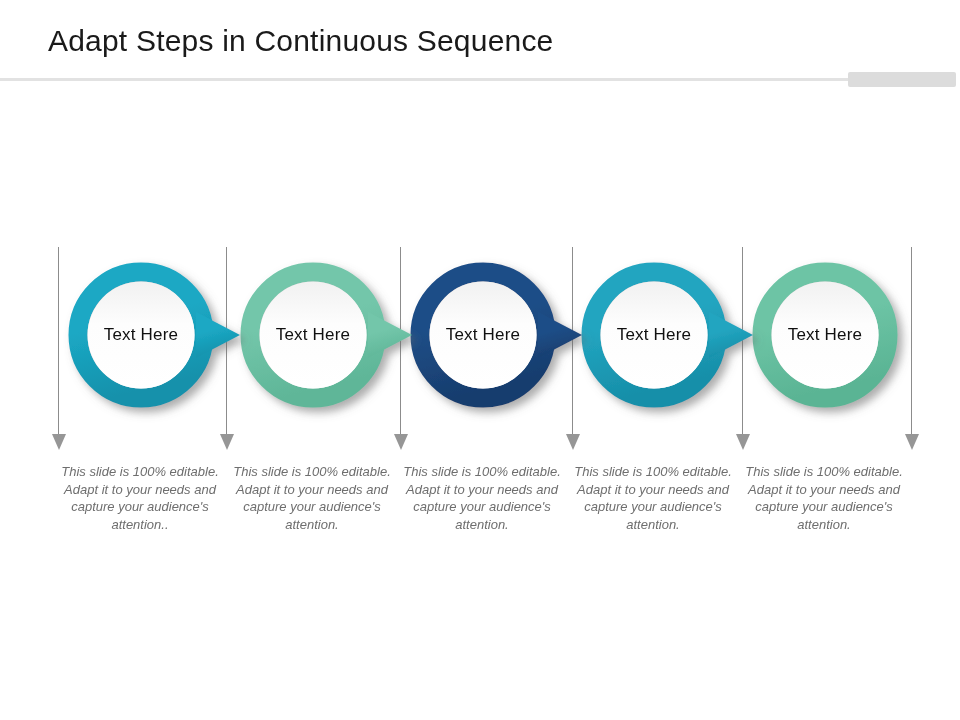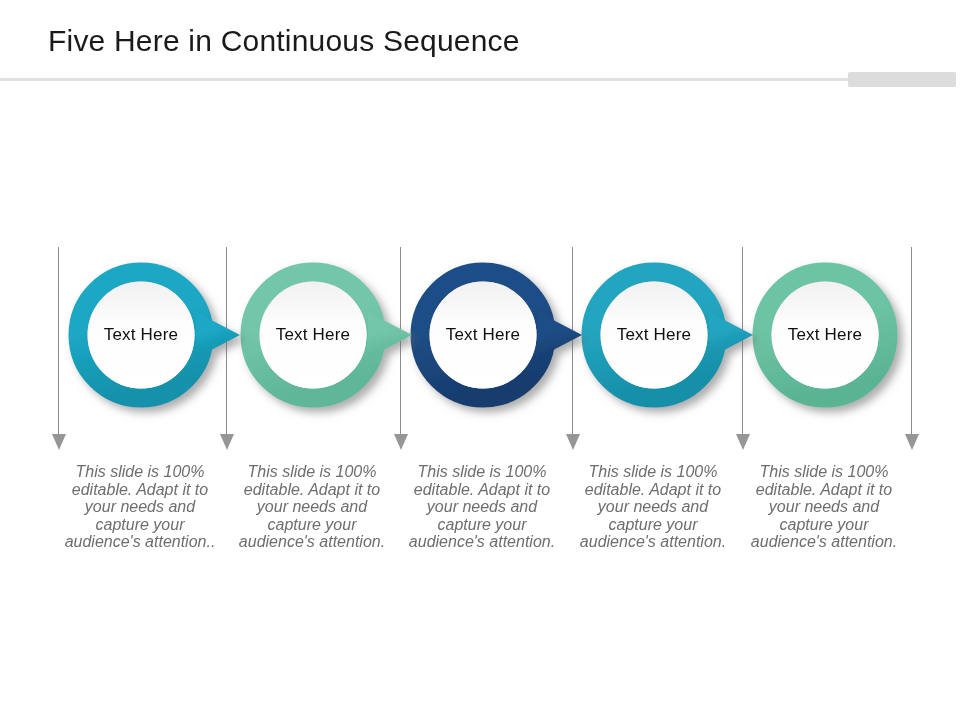--- a/index.html
+++ b/index.html
@@ -128,7 +128,7 @@
 
 <div id="slide">
 
-  <div id="slide-title">Five Here in Continuous Sequence</div>
+  <div id="slide-title">Adapt Steps in Continuous Sequence</div>
 
   <div id="title-rule"></div>
   <div id="title-rule-cap"></div>

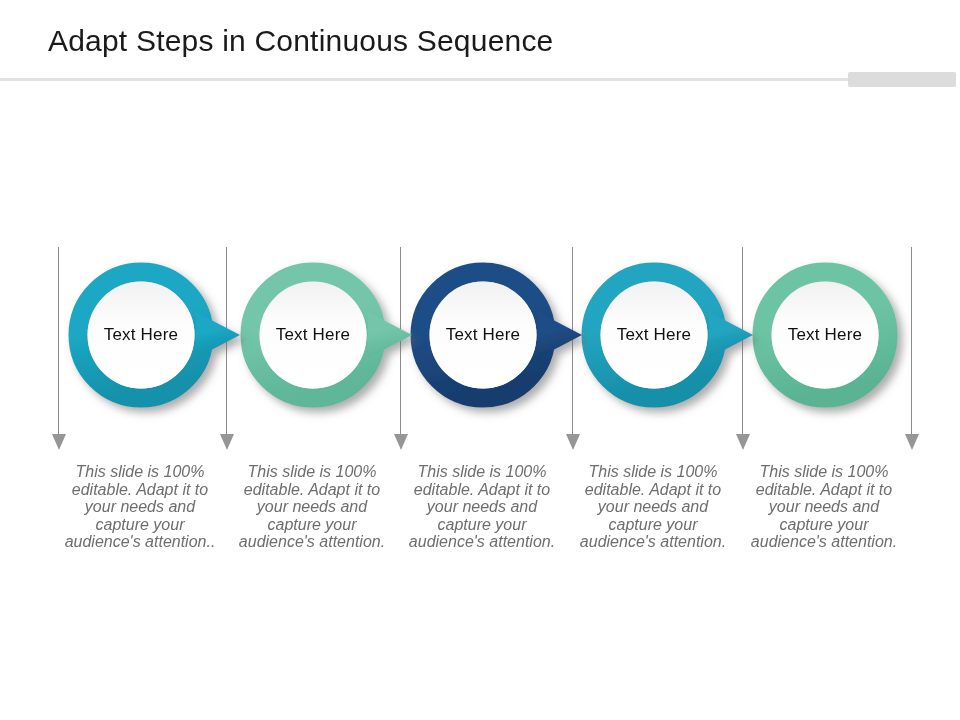--- a/index.html
+++ b/index.html
@@ -117,7 +117,7 @@
     top: 463px;
     width: 160px;
     text-align: center;
-    font-size: 16px;
+    font-size: 13px;
     font-style: italic;
     line-height: 17.5px;
     color: #6e6e6e;

